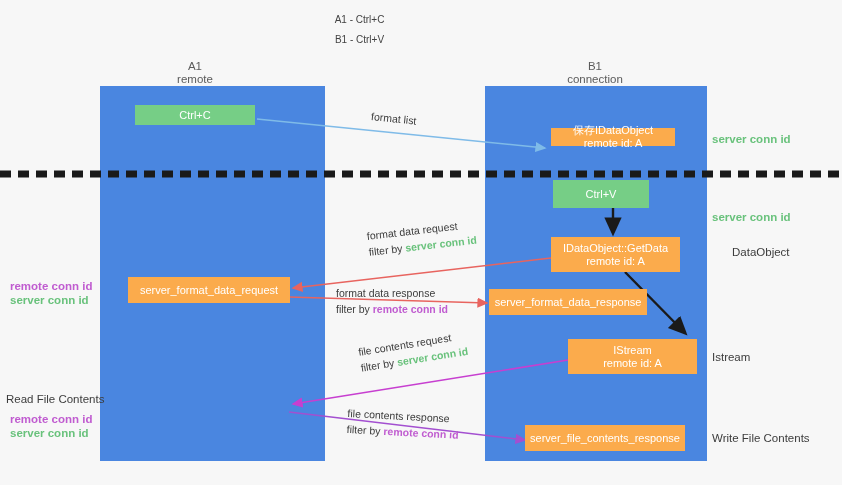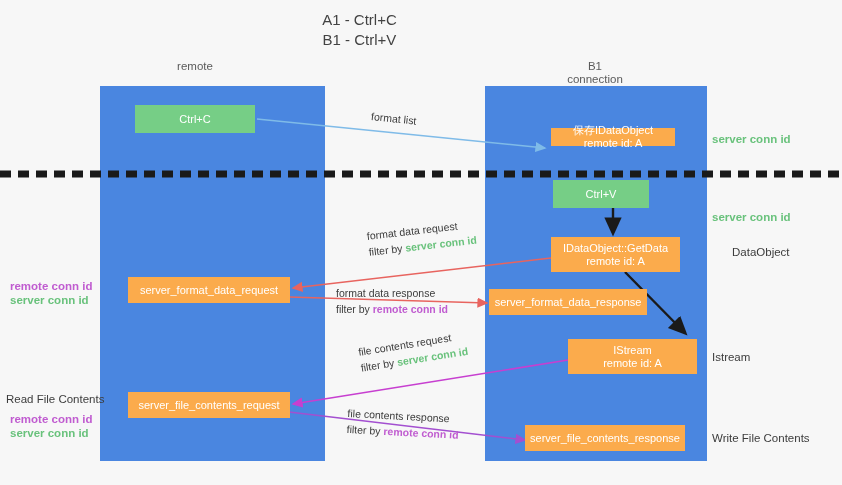--- a/index.html
+++ b/index.html
@@ -28,7 +28,7 @@
     left: 0; top: 10px;
     width: 719px;
     text-align: center;
-    font-size: 15px;
+    font-size: 10px;
     line-height: 20px;
     color: #434343;
     white-space: pre;

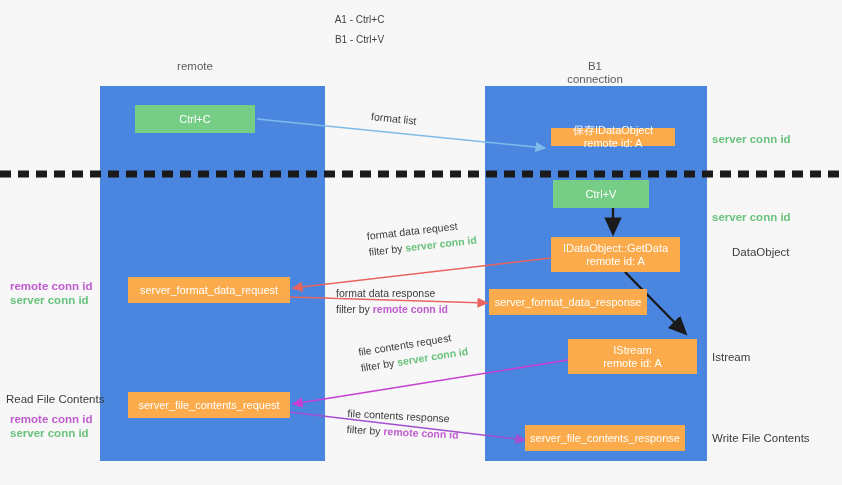--- a/index.html
+++ b/index.html
@@ -118,6 +118,7 @@
 B1 - Ctrl+V</div>
 
   <div class="lane-head" style="left:130px; top:60px; width:130px;">
+    <span class="big">A1</span>
     <span class="sub">remote</span>
   </div>
   <div class="lane-head" style="left:530px; top:60px; width:130px;">

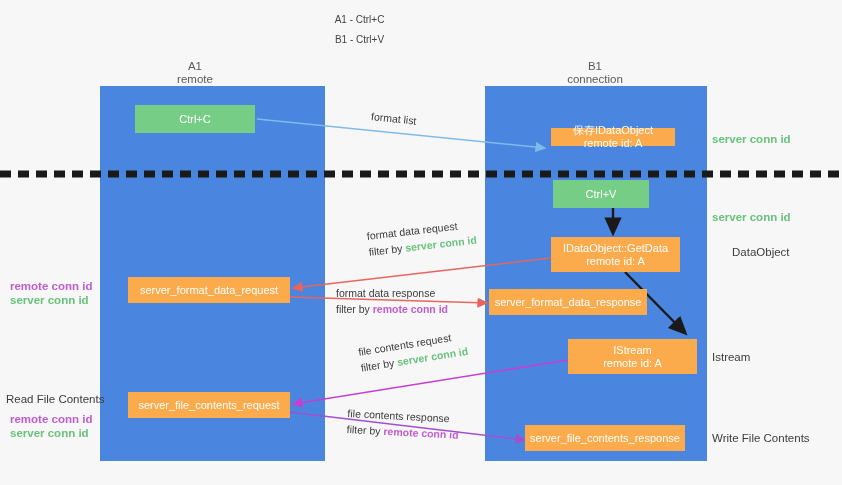--- a/index.html
+++ b/index.html
@@ -167,7 +167,7 @@
     <line x1="0" y1="4" x2="842" y2="4" stroke="#1a1a1a" stroke-width="7" stroke-dasharray="11 7"></line>
   </svg>
 
-  <div class="node green" style="left:135px; top:105px; width:120px; height:28px;">
+  <div class="node green" style="left:135px; top:105px; width:120px; height:20px;">
     <span class="l1">Ctrl+C</span>
   </div>
 

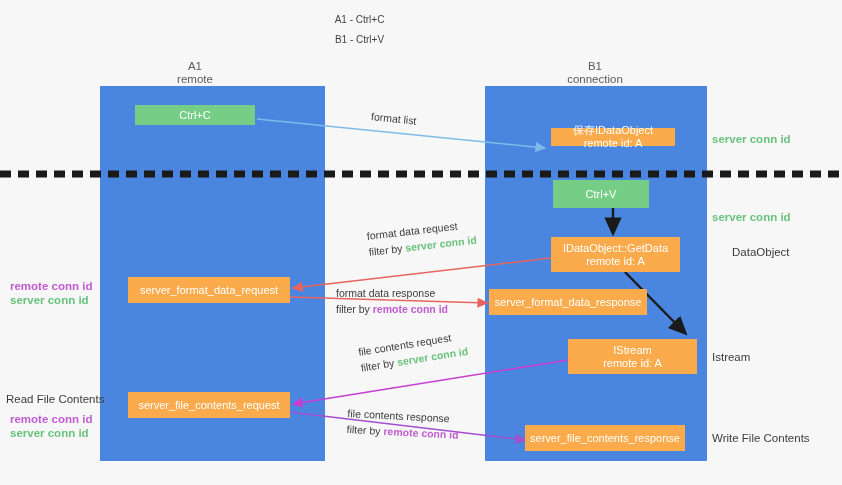--- a/index.html
+++ b/index.html
@@ -198,9 +198,6 @@
     <span class="l1">server_format_data_request</span>
   </div>
 
-  <div class="node orange" style="left:128px; top:392px; width:162px; height:26px;">
-    <span class="l1">server_file_contents_request</span>
-  </div>
 
   <div class="node orange" style="left:525px; top:425px; width:160px; height:26px;">
     <span class="l1">server_file_contents_response</span>

